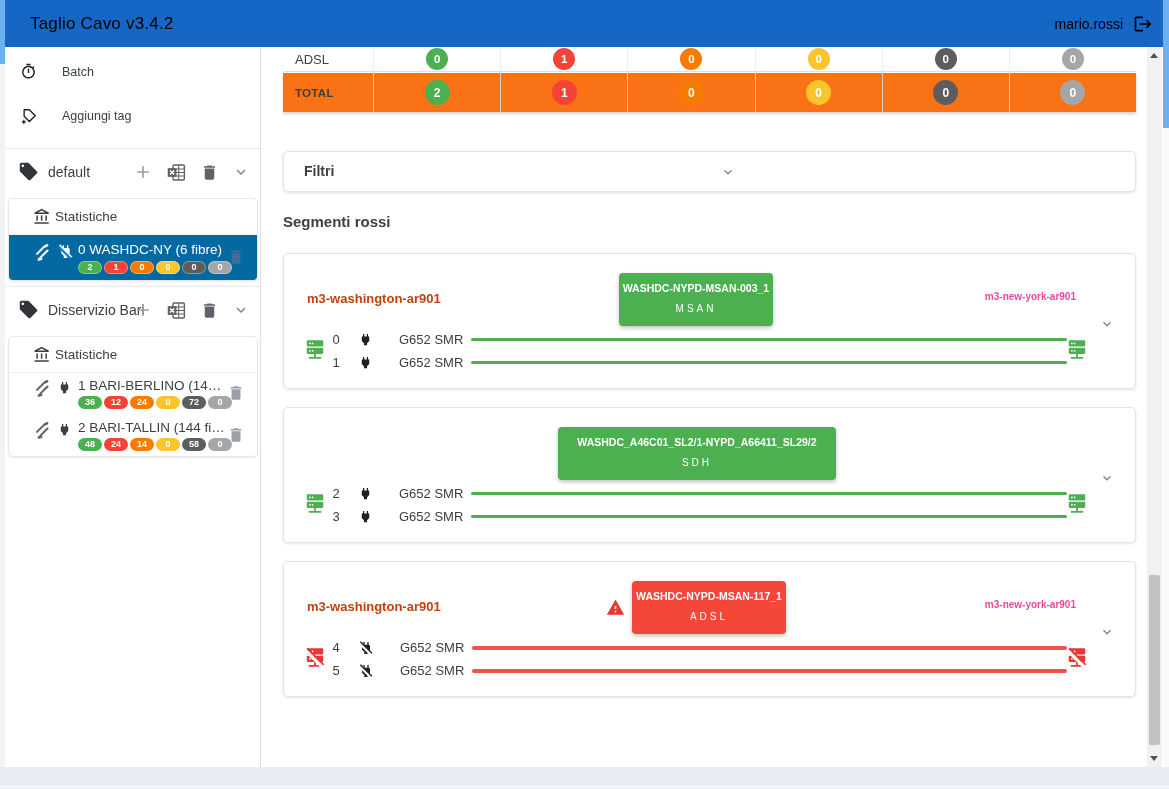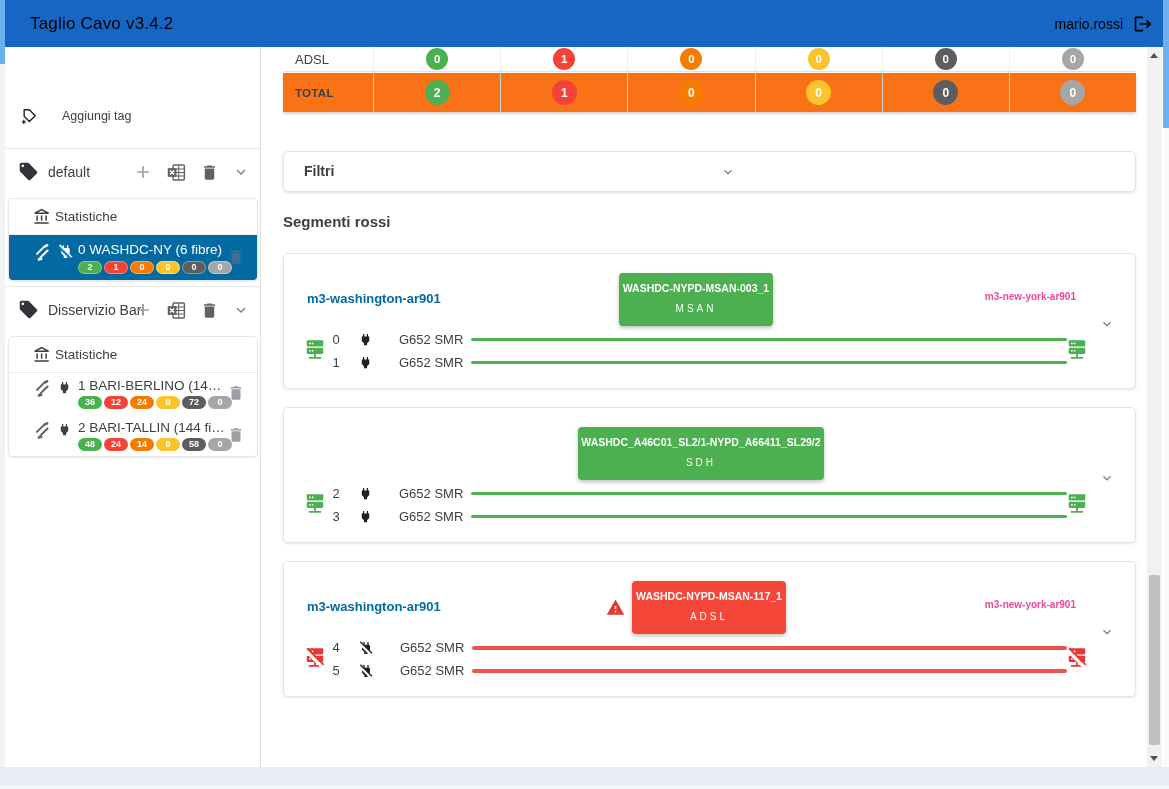--- a/index.html
+++ b/index.html
@@ -192,6 +192,12 @@
 
   <div id="sidebar">
 
+    <div class="side-action" style="top:3px">
+      <svg class="ic aicon" width="17" height="17">
+          <use href="#i-timer"></use>
+        </svg>
+      <span class="albl">Batch</span>
+    </div>
     <div class="side-action" style="top:47px">
       <svg class="ic aicon" width="18" height="18">
           <use href="#i-tag-add"></use>

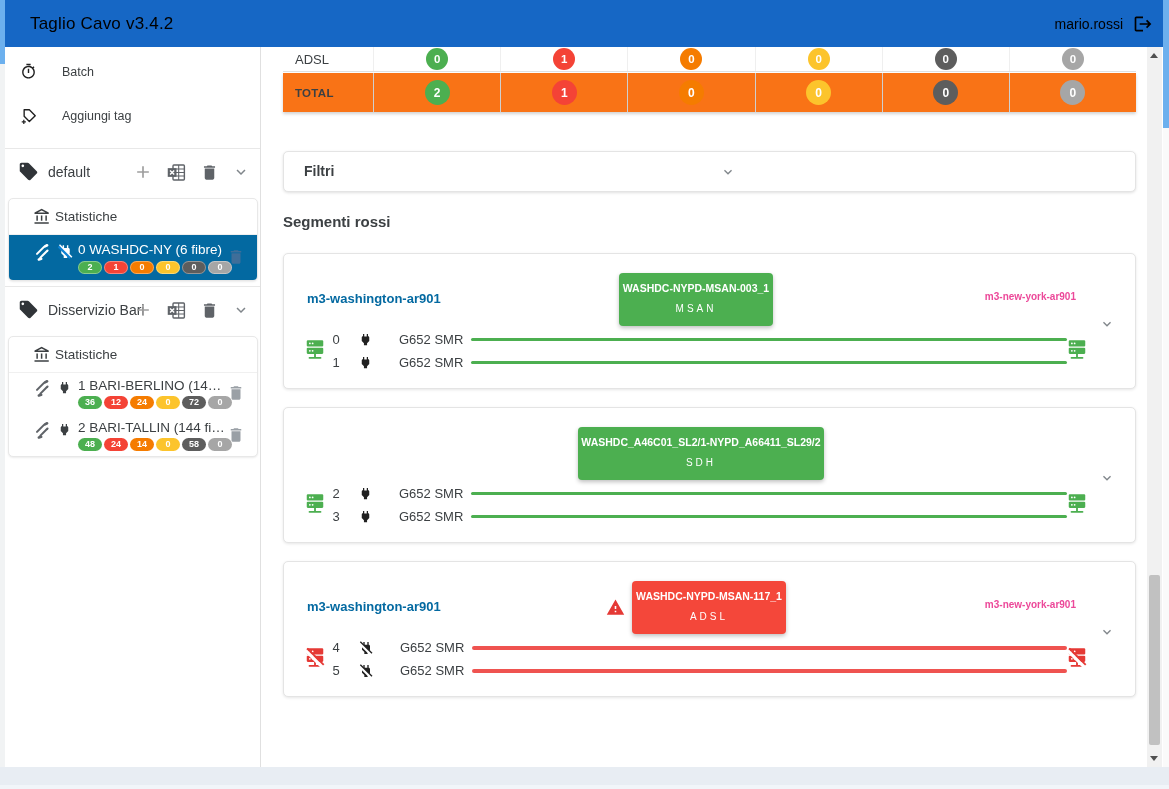--- a/index.html
+++ b/index.html
@@ -66,7 +66,7 @@
   #seg-title{position:absolute;left:22px;top:166px;font-size:15px;font-weight:bold;color:#3c4043}
 
   .segcard{position:absolute;left:22px;width:853px;height:136px;background:#fff;border:1px solid #e4e4e4;border-radius:5px;box-shadow:0 1px 3px rgba(0,0,0,.10)}
-  .segcard .nodeL{position:absolute;left:23px;top:37px;font-size:13px;font-weight:bold;color:#0369a1}
+  .segcard .nodeL{position:absolute;left:23px;top:37px;font-size:13px;font-weight:bold;color:#c2410c}
   .segcard .nodeR{position:absolute;right:59px;top:37px;font-size:10px;font-weight:bold;color:#ec4899}
   .segbadge{position:absolute;top:19px;height:53px;border-radius:4px;color:#fff;text-align:center;padding-top:9px;box-shadow:0 2px 4px rgba(0,0,0,.25)}
   .segbadge.ok{background:#4caf50}

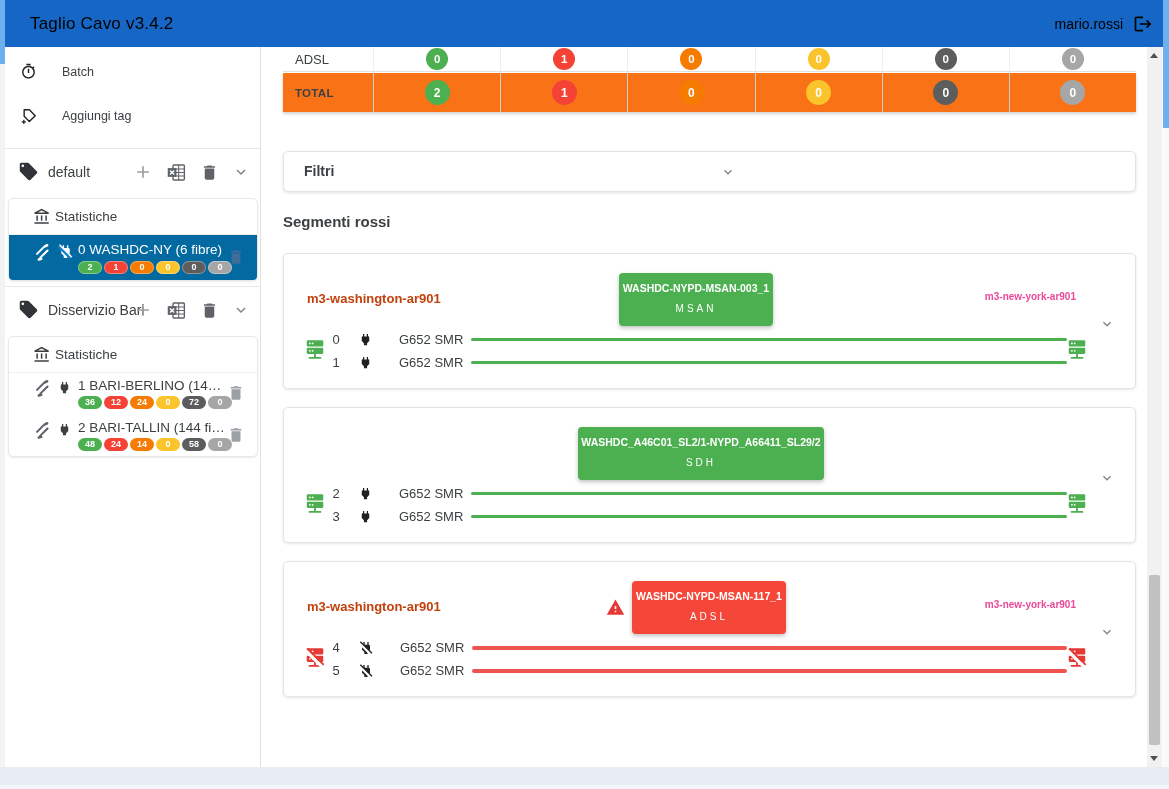--- a/index.html
+++ b/index.html
@@ -75,7 +75,7 @@
   .segbadge .bs{font-size:10px;letter-spacing:3px;margin-top:9px}
   #seg1{top:206px}#seg2{top:360px}#seg3{top:514px}
   #seg1 .segbadge{left:335px;width:154px}
-  #seg2 .segbadge{left:294px;width:246px}
+  #seg2 .segbadge{left:274px;width:278px}
   #seg3 .segbadge{left:348px;width:154px}
   .segchev{position:absolute;right:20px;top:62px;color:#80868b;cursor:pointer}
   .warn{position:absolute;left:322px;top:36px;color:#e53935}

